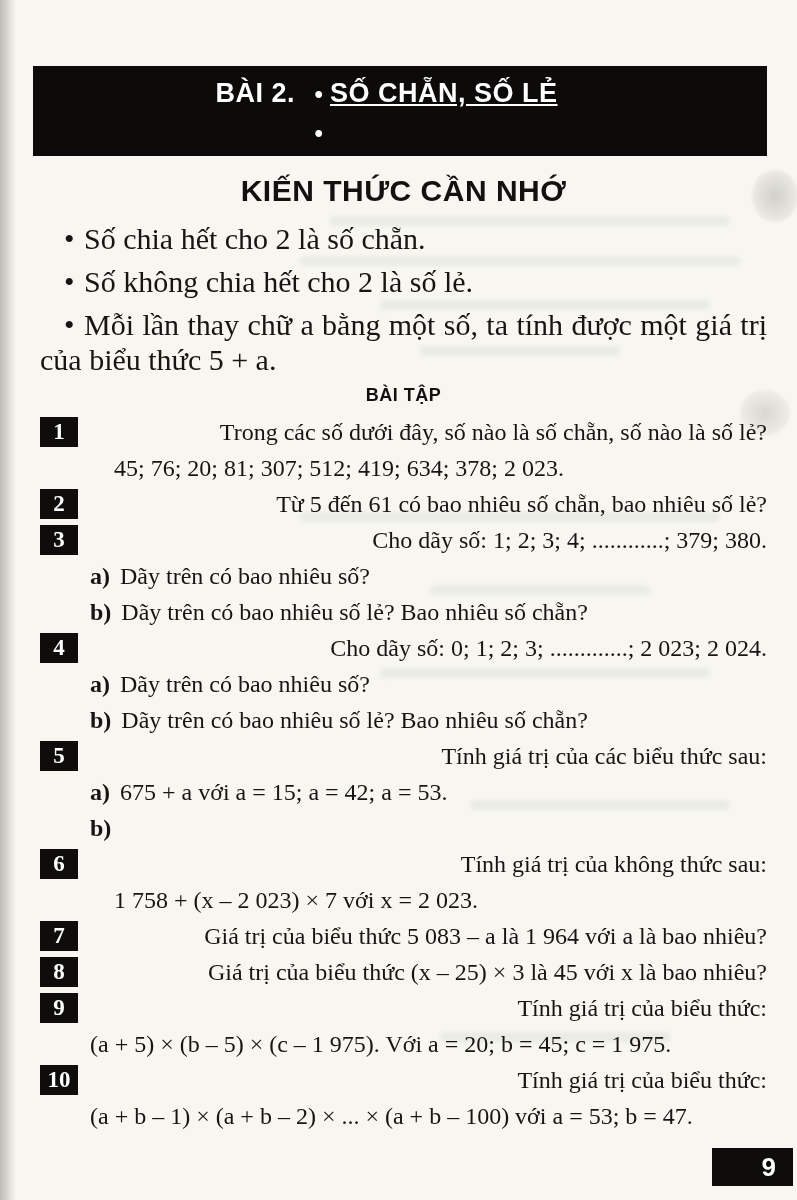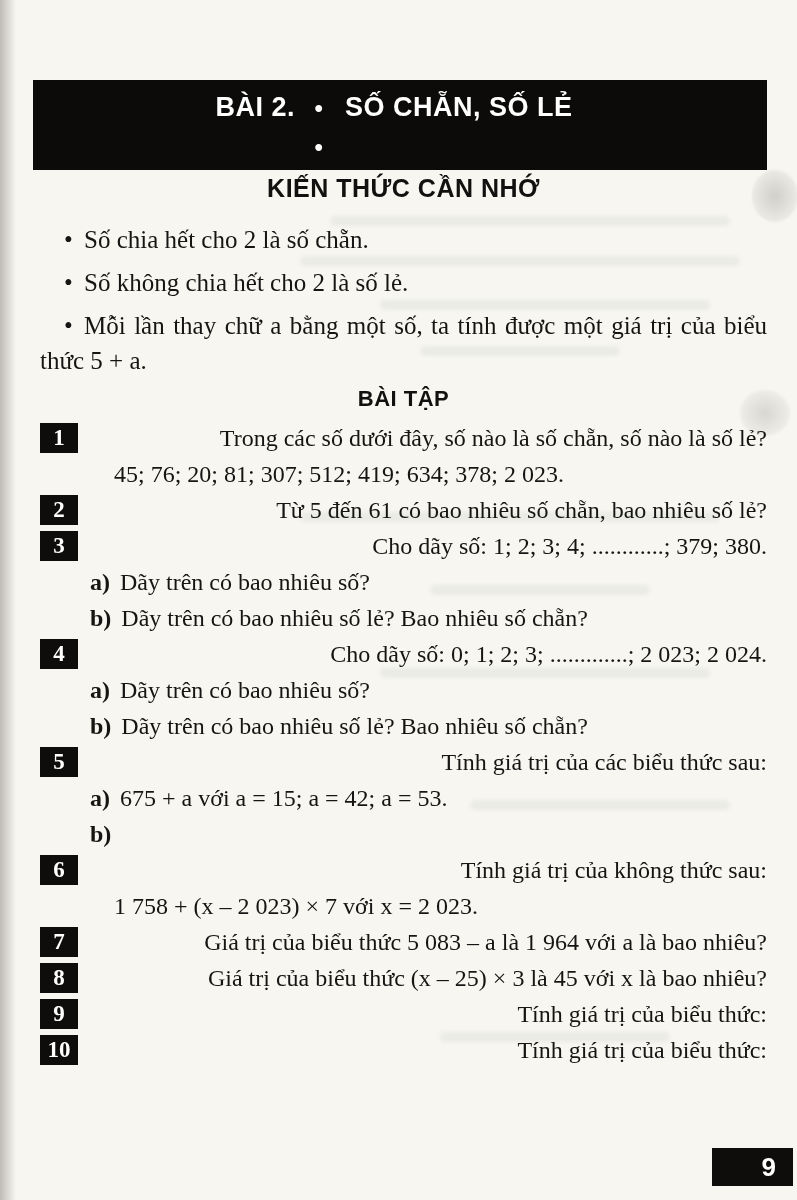--- a/index.html
+++ b/index.html
@@ -20,7 +20,7 @@
 
   
   .banner {
-    position:absolute; left:33px; top:80px; width:734px; height:90px;
+    position:absolute; left:33px; top:66px; width:734px; height:90px;
     background:#0c0b0a; color:#ffffff;
     font-family:"Liberation Sans","DejaVu Sans",sans-serif;
     font-weight:700;

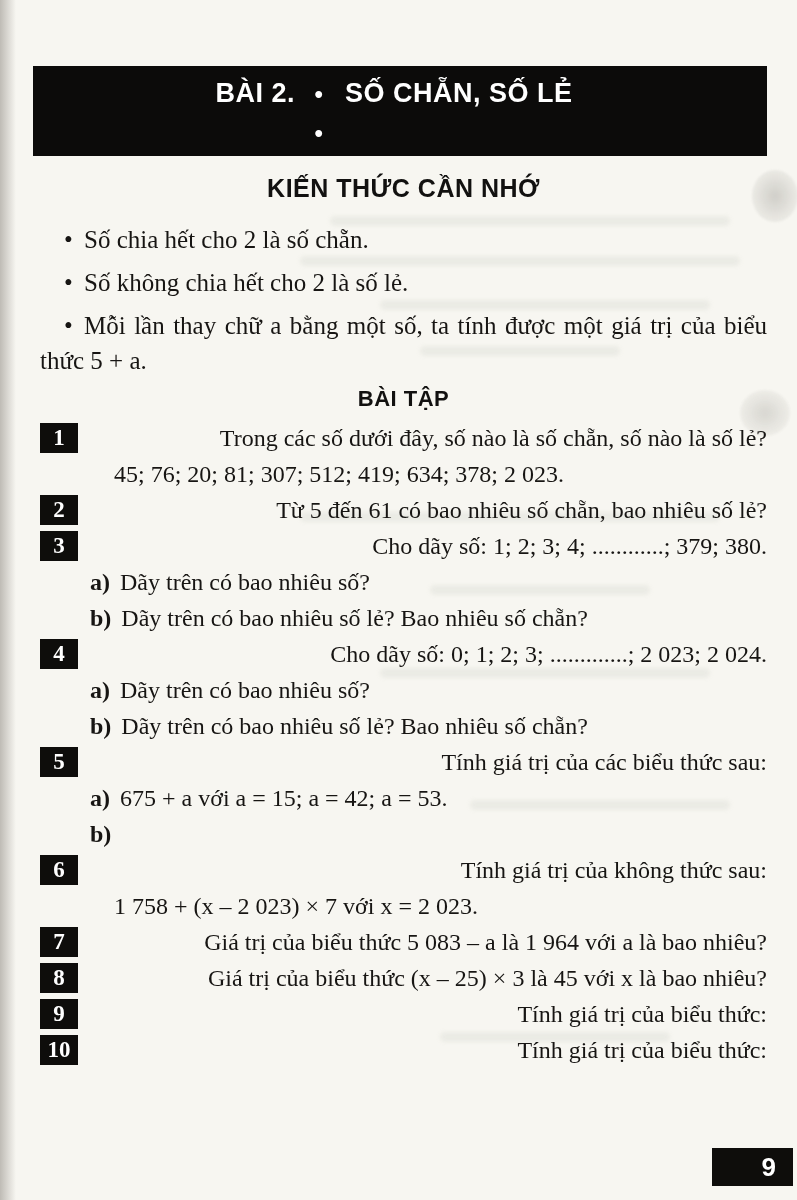--- a/index.html
+++ b/index.html
@@ -29,7 +29,7 @@
   .b-line1 { margin-top:8px; }
   .b-lead { display:inline-block; width:262px; text-align:right; flex:0 0 auto; }
   .b-dot { display:inline-block; width:18px; text-align:center; margin-left:15px; font-size:24px; flex:0 0 auto; }
-  .b-title { margin-left:17px; white-space:nowrap; }
+  .b-title { margin-left:2px; white-space:nowrap;text-decoration:underline; }
 
   
   .content { position:absolute; left:40px; right:30px; top:174px; }

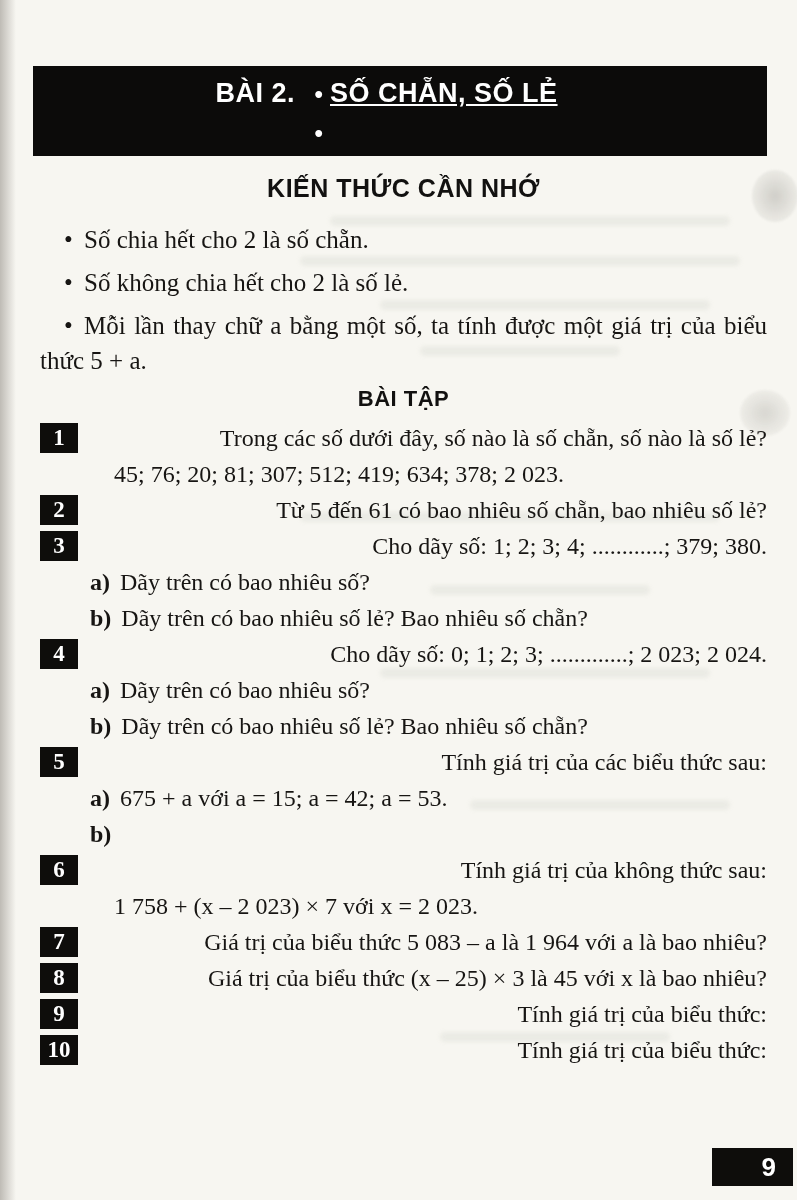--- a/index.html
+++ b/index.html
@@ -36,8 +36,8 @@
 
   .sec-head {
     font-family:"Liberation Sans","DejaVu Sans",sans-serif;
-    font-weight:700; font-size:25px; letter-spacing:0.5px;
-    text-align:center; margin:0 0 19px 0; color:#121110;
+    font-weight:700; font-size:30px; letter-spacing:0.5px;
+    text-align:center; margin:0 0 13px 0; color:#121110;
   }
   .bt-head { margin:7px 0 11px 0; font-size:22px; }
 

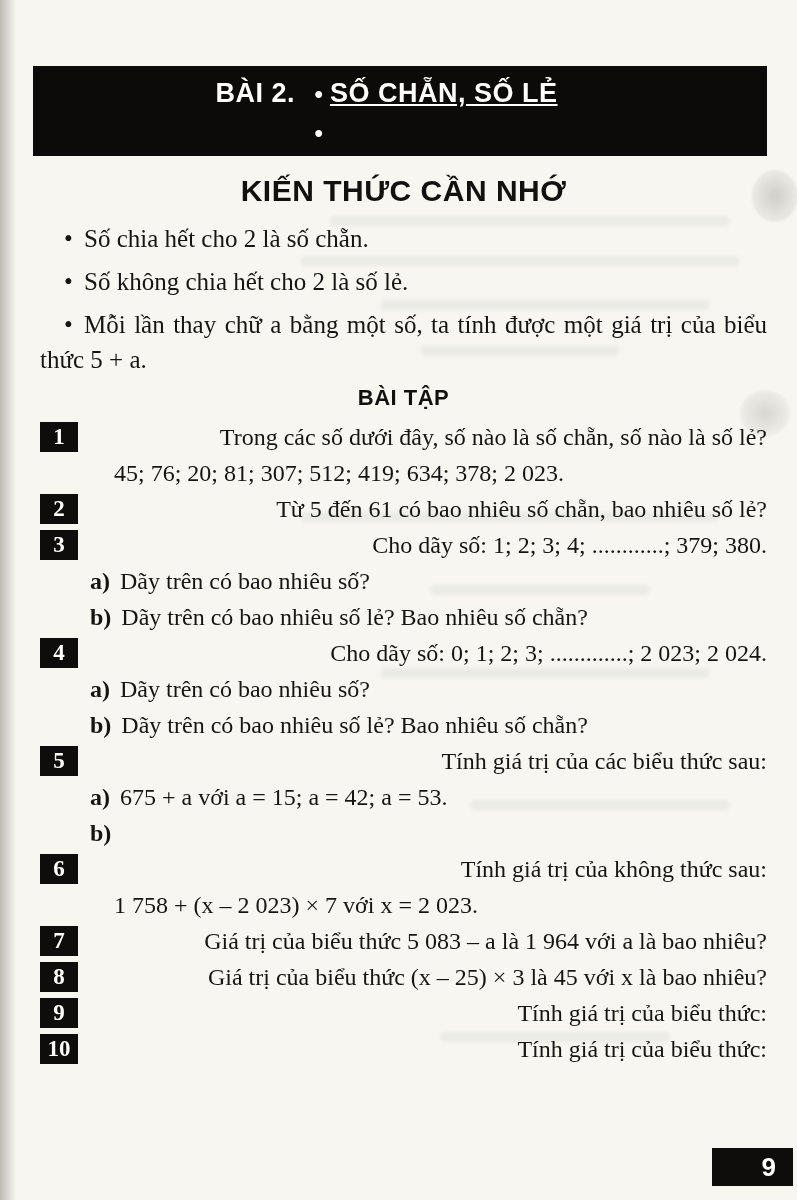--- a/index.html
+++ b/index.html
@@ -42,7 +42,7 @@
   .bt-head { margin:7px 0 11px 0; font-size:22px; }
 
   .kb {
-    margin:0 0 8px 0; font-size:25px; line-height:35px;
+    margin:0 0 8px 0; font-size:30px; line-height:35px;
     text-indent:24px; color:#171513;
   }
   .kb .blt { display:inline-block; width:20px; text-indent:0; }

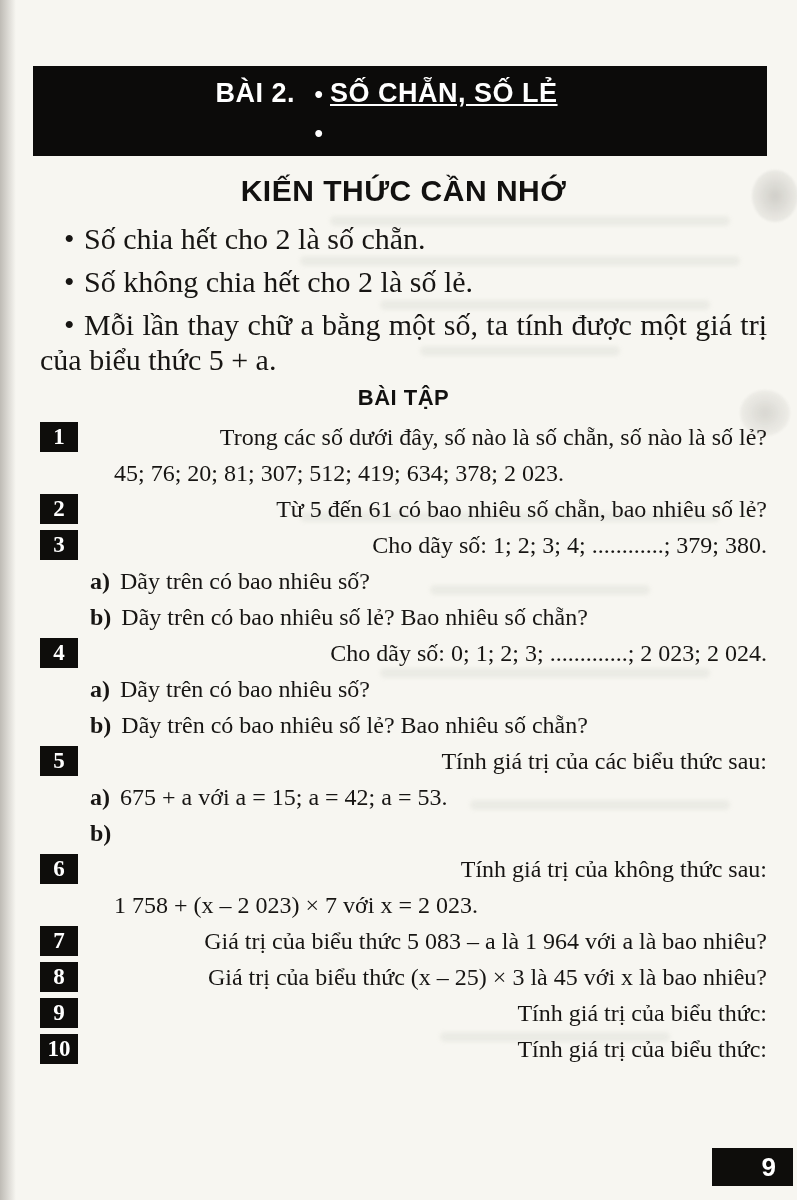--- a/index.html
+++ b/index.html
@@ -39,7 +39,7 @@
     font-weight:700; font-size:30px; letter-spacing:0.5px;
     text-align:center; margin:0 0 13px 0; color:#121110;
   }
-  .bt-head { margin:7px 0 11px 0; font-size:22px; }
+  .bt-head { margin:7px 0 11px 0; font-size:18px; }
 
   .kb {
     margin:0 0 8px 0; font-size:30px; line-height:35px;

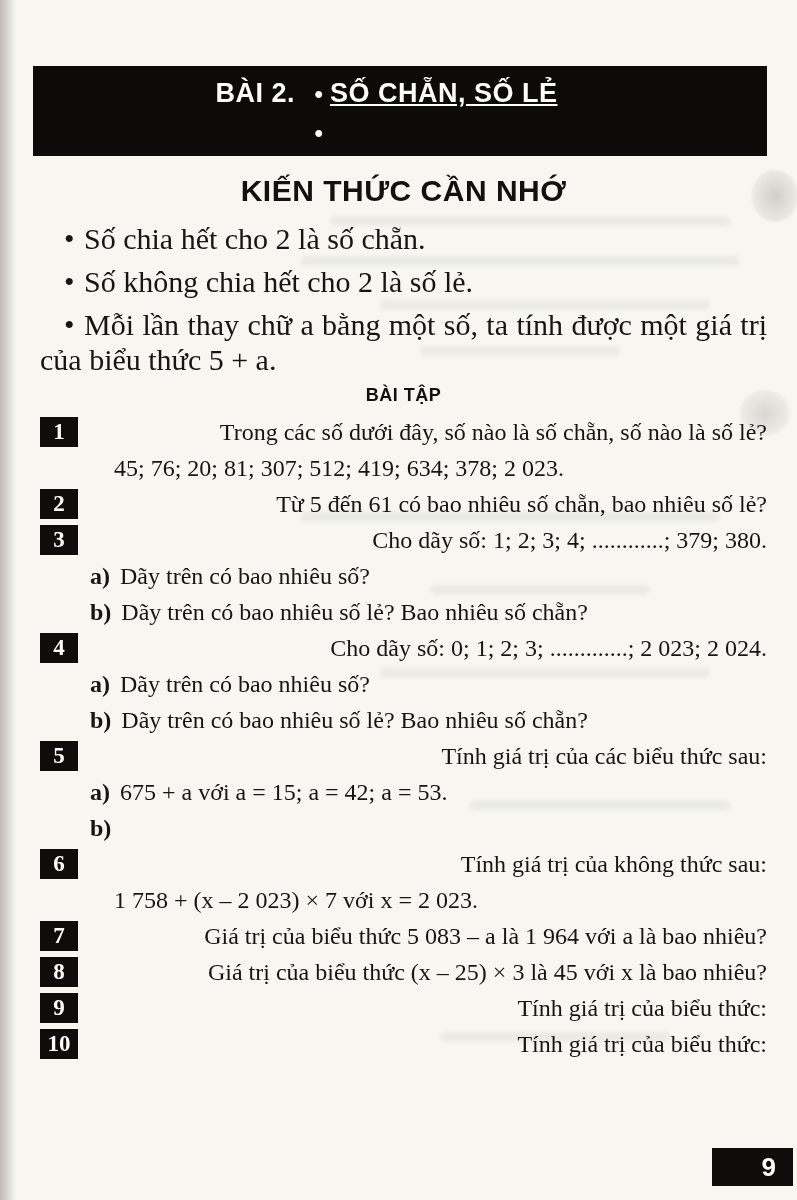--- a/index.html
+++ b/index.html
@@ -209,6 +209,7 @@
         <span class="badge">9</span>
         <div class="etext">Tính giá trị của biểu thức:</div>
       </div>
+      <div class="row indent-text">(a + 5) × (b – 5) × (c – 1 975). Với a = 20; b = 45; c = 1 975.</div>
     </div>
 
     <div class="ex">

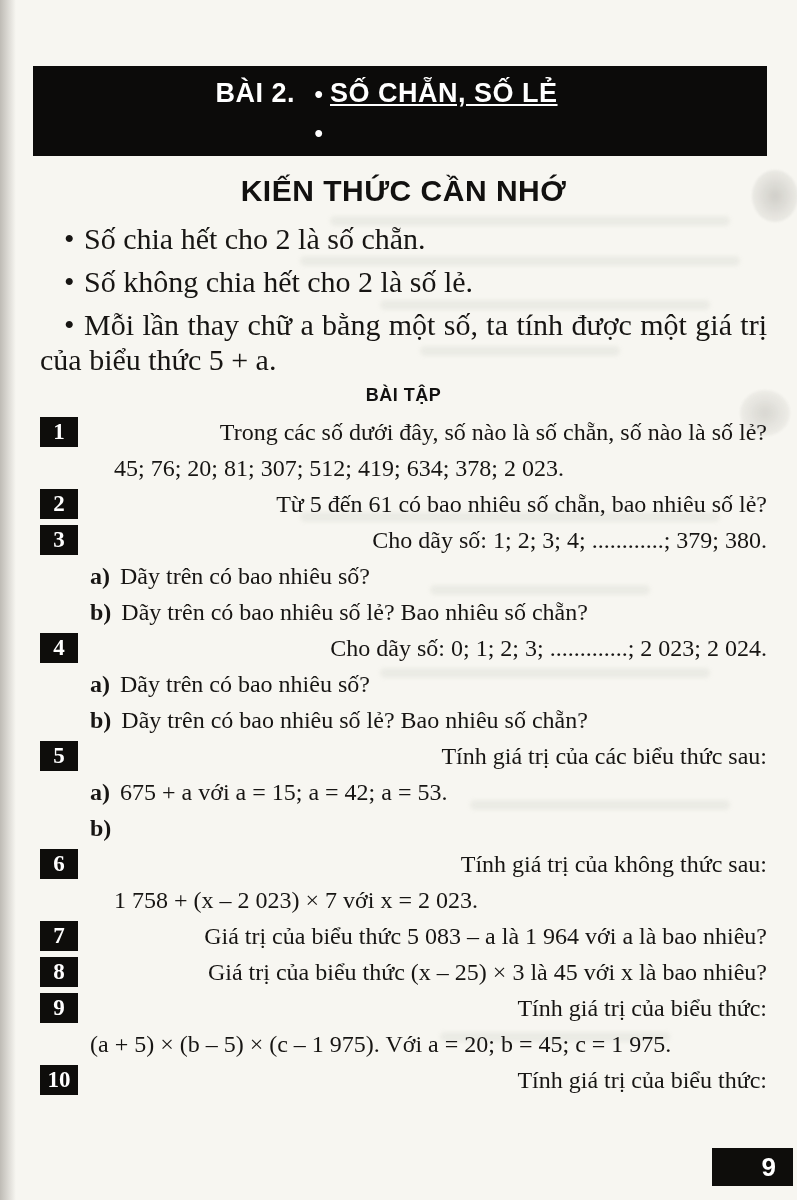--- a/index.html
+++ b/index.html
@@ -217,6 +217,7 @@
         <span class="badge">10</span>
         <div class="etext">Tính giá trị của biểu thức:</div>
       </div>
+      <div class="row indent-text">(a + b – 1) × (a + b – 2) × ... × (a + b – 100) với a = 53; b = 47.</div>
     </div>
   </div>
 

